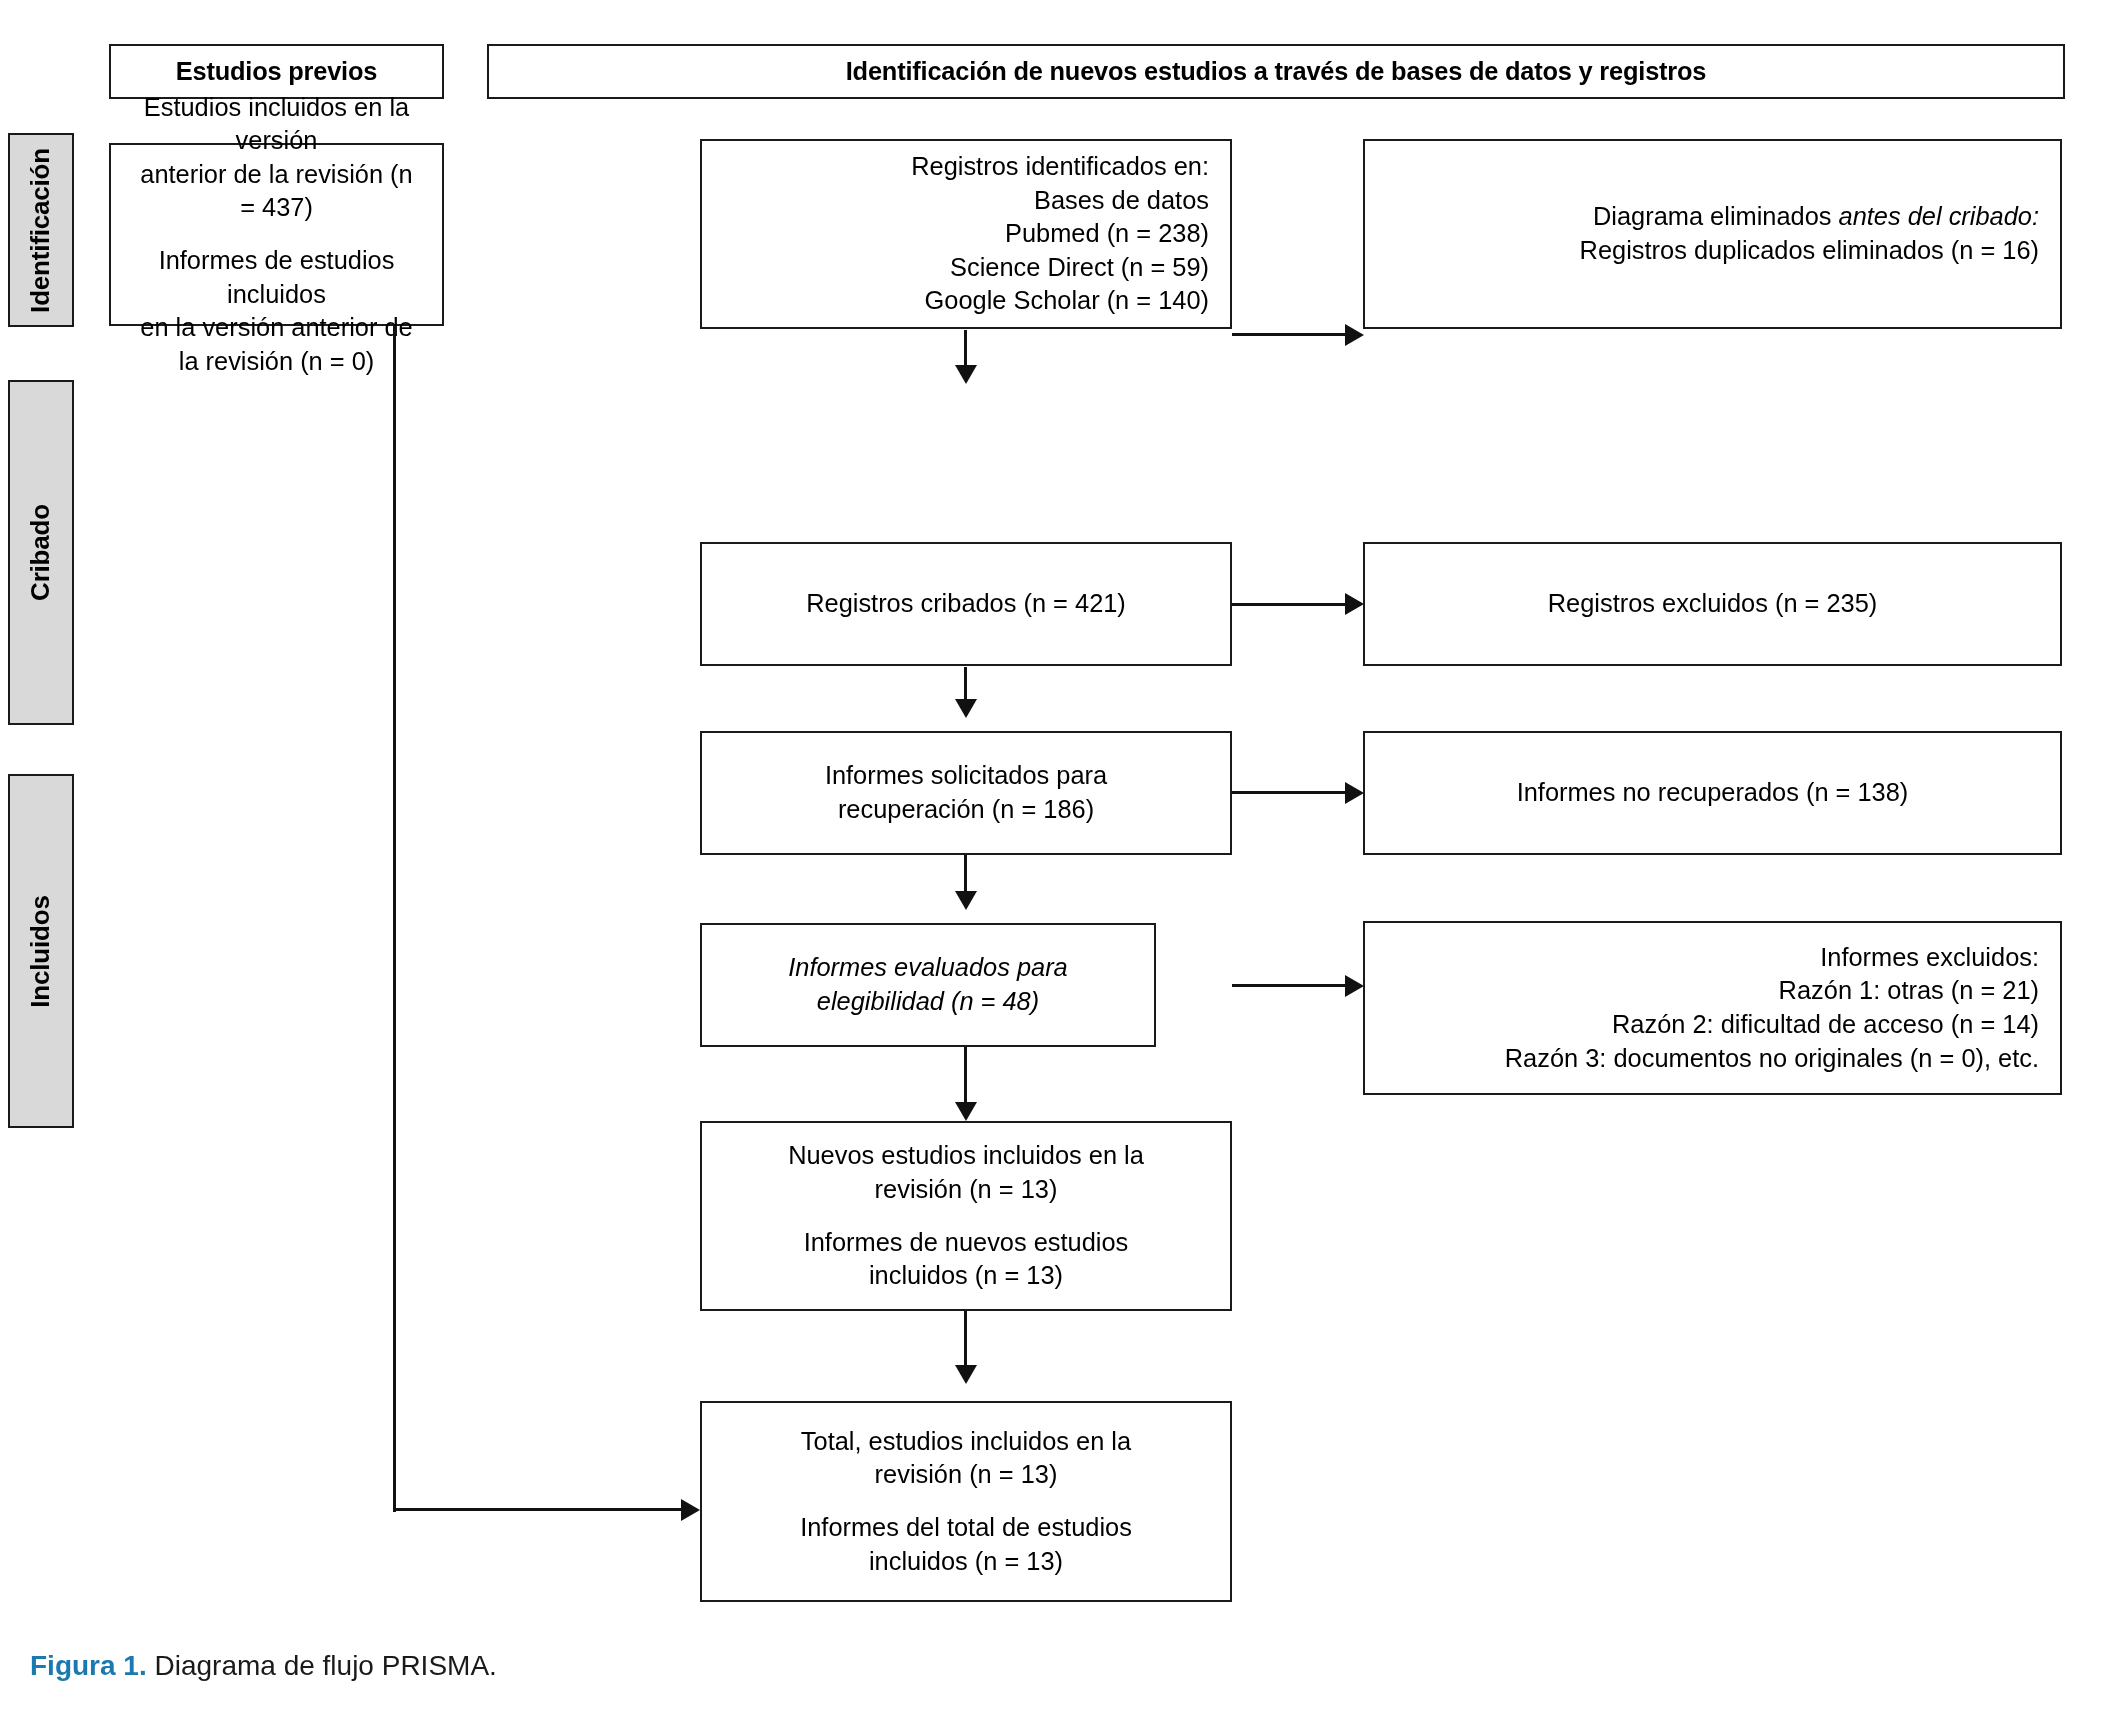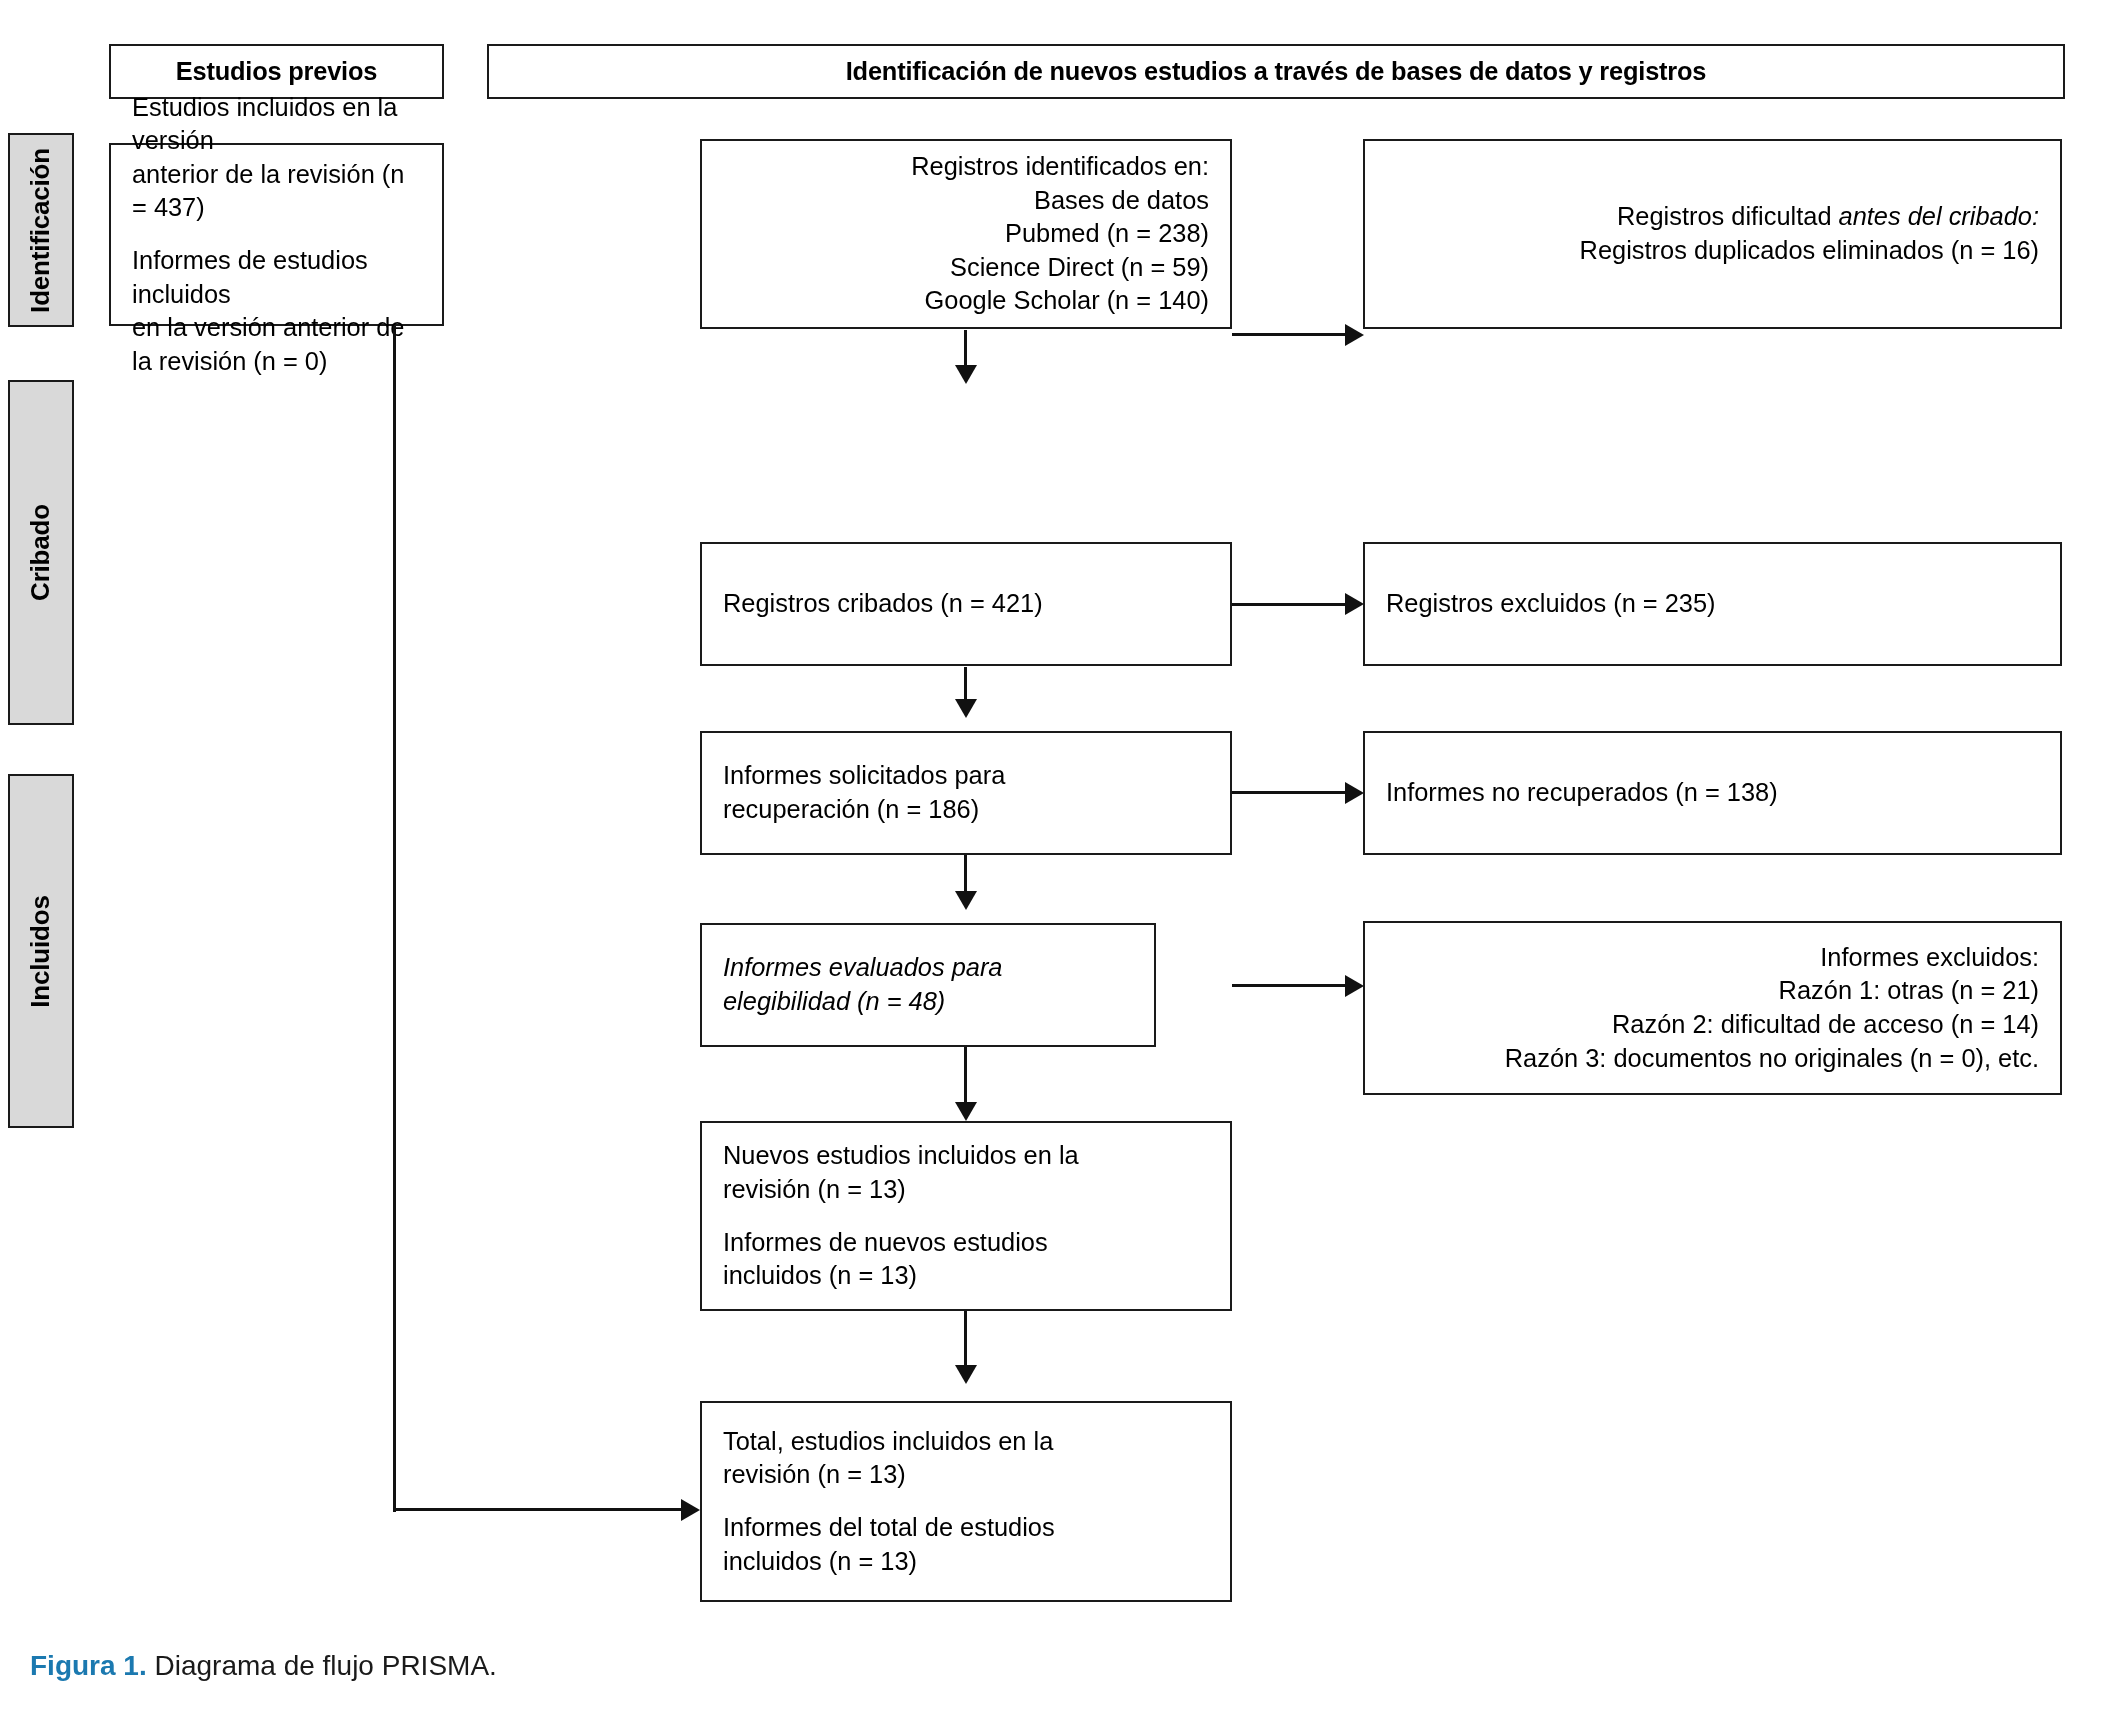--- a/index.html
+++ b/index.html
@@ -64,7 +64,7 @@
     box-sizing:border-box;
     width:100%;
   }
-  .cell.center{ }
+  .cell.center{ text-align:center; }
   .cell.left{ text-align:right; }
   .cell p{ margin:0; }
   .cell p.gap{ margin-top:19px; }

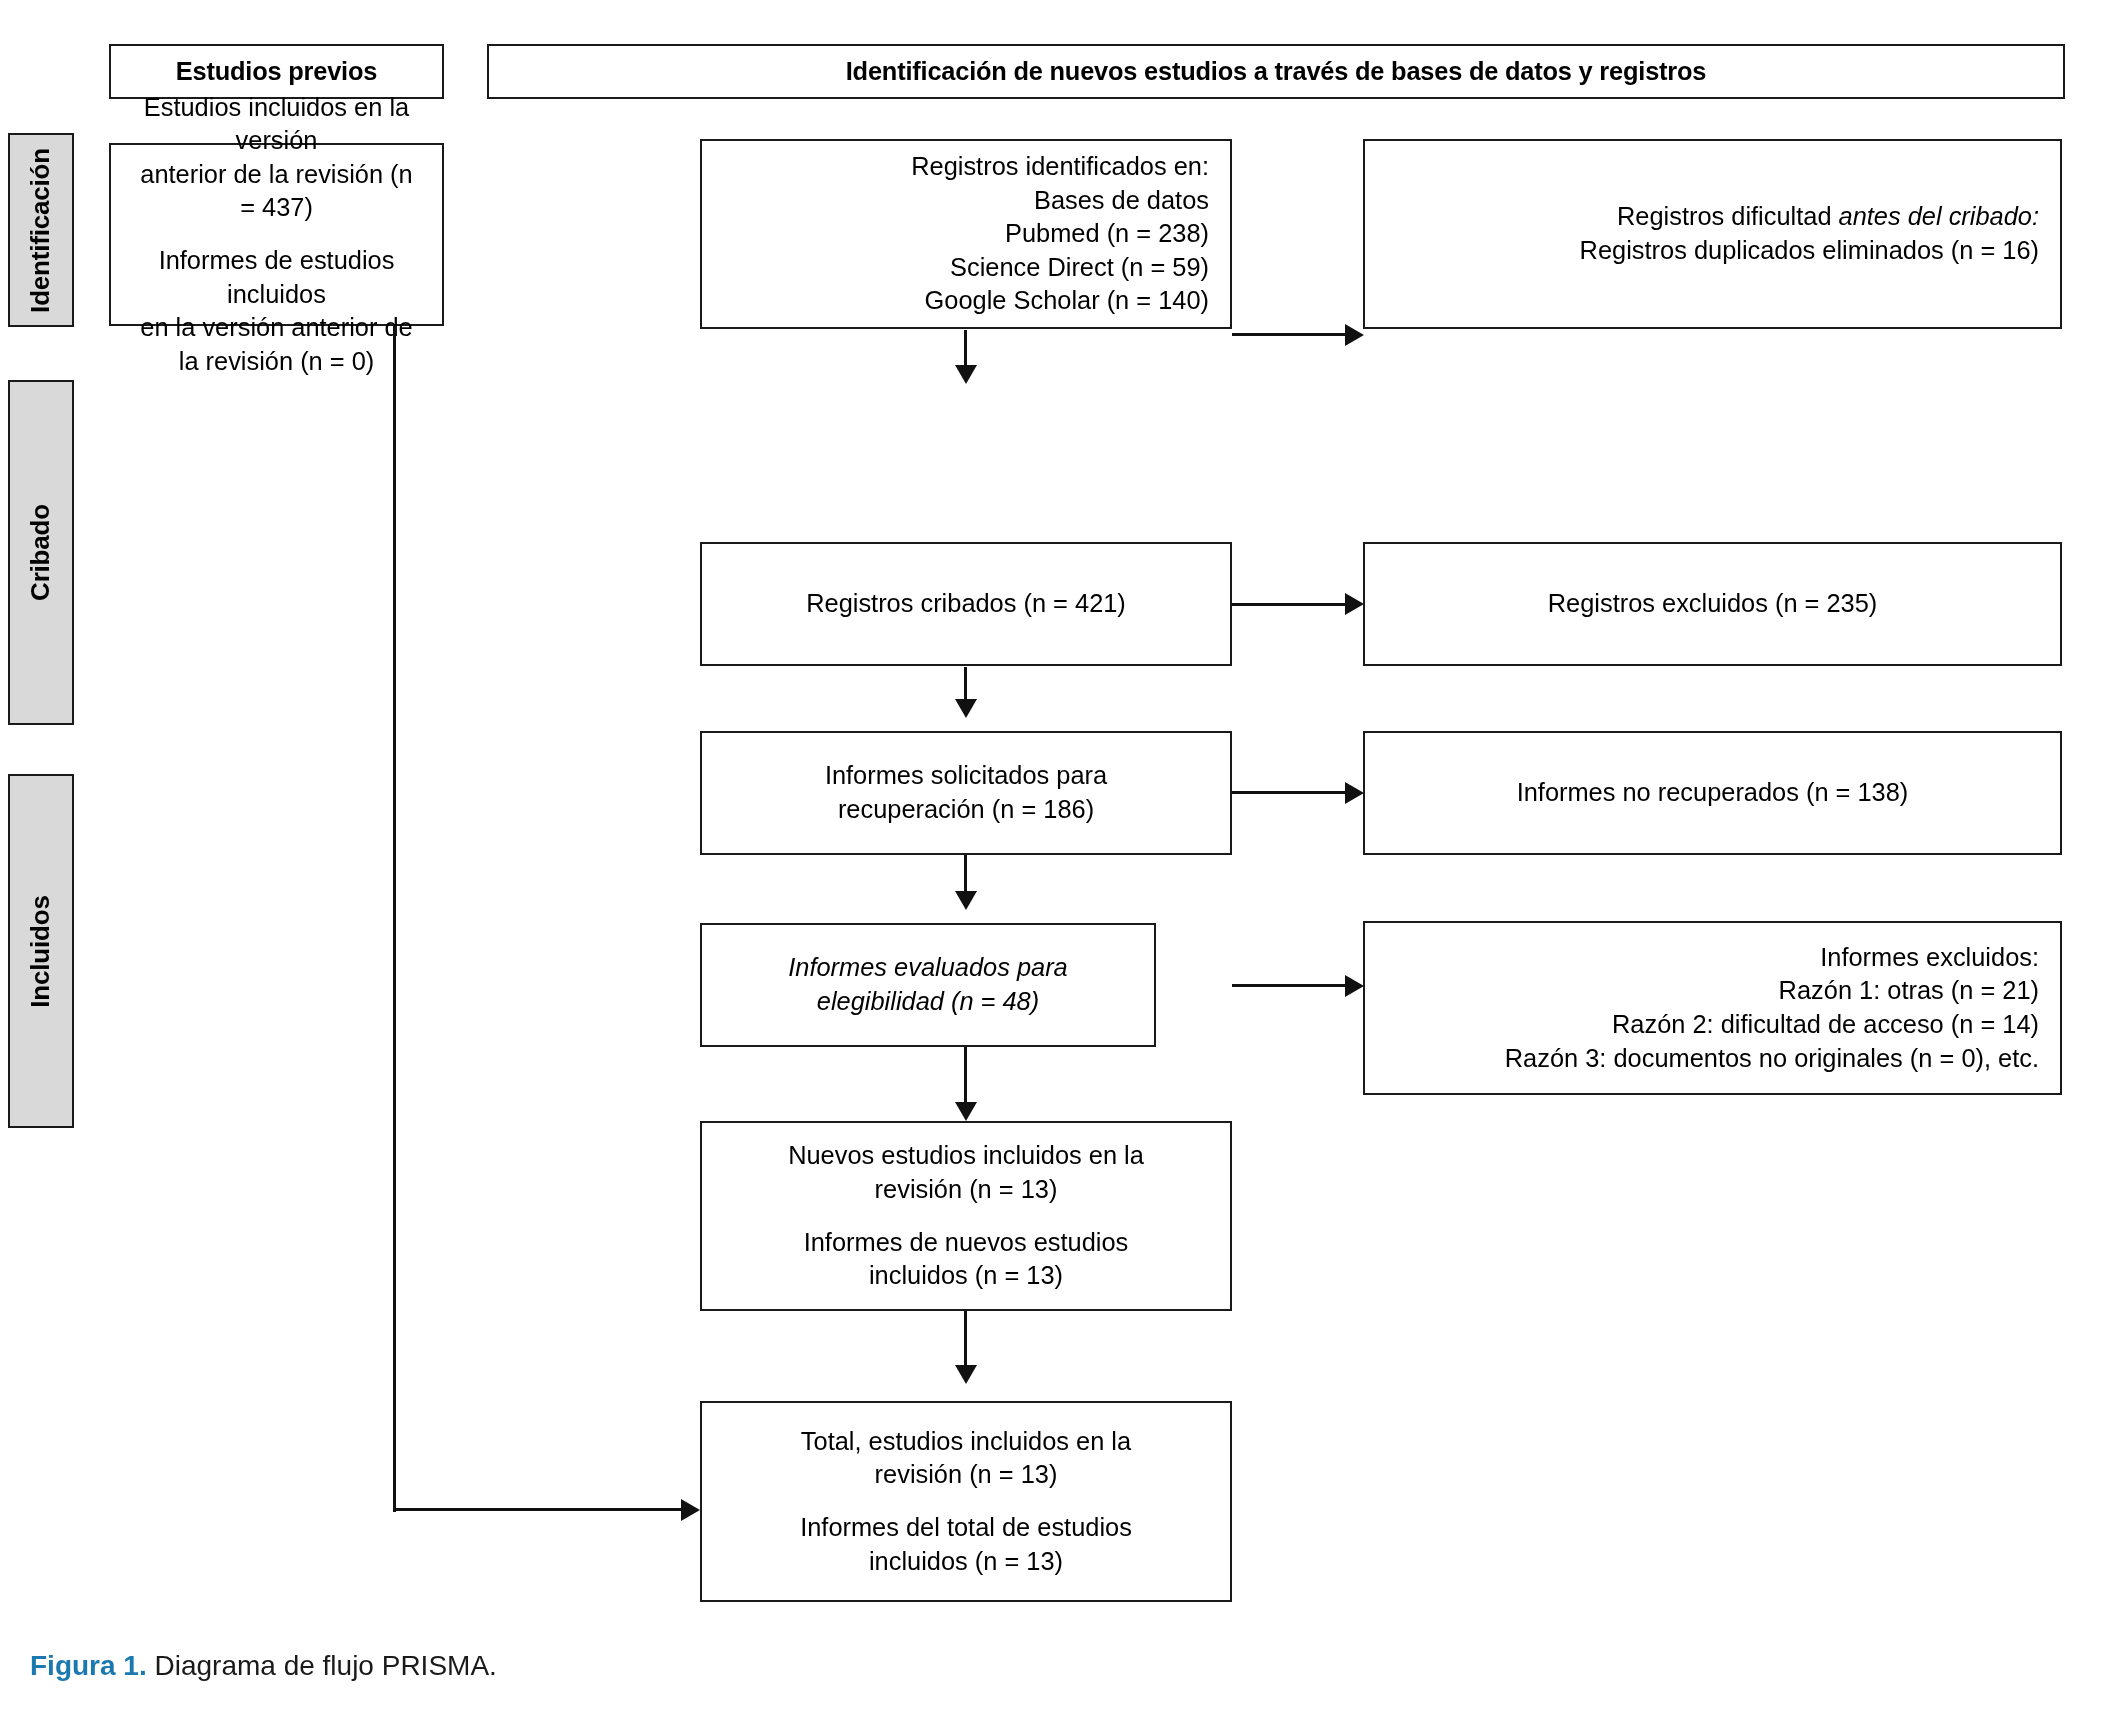--- a/index.html
+++ b/index.html
@@ -224,7 +224,7 @@
 
   <div class="box" style="left:1363px; top:139px; width:699px; height:190px;">
     <div class="cell left">
-      <p><span>Registros dificultad </span><i>antes del cribado:</i></p>
+      <p><span>Diagrama eliminados </span><i>antes del cribado:</i></p>
       <p class="indent">Registros duplicados eliminados (n = 16)</p>
     </div>
   </div>

